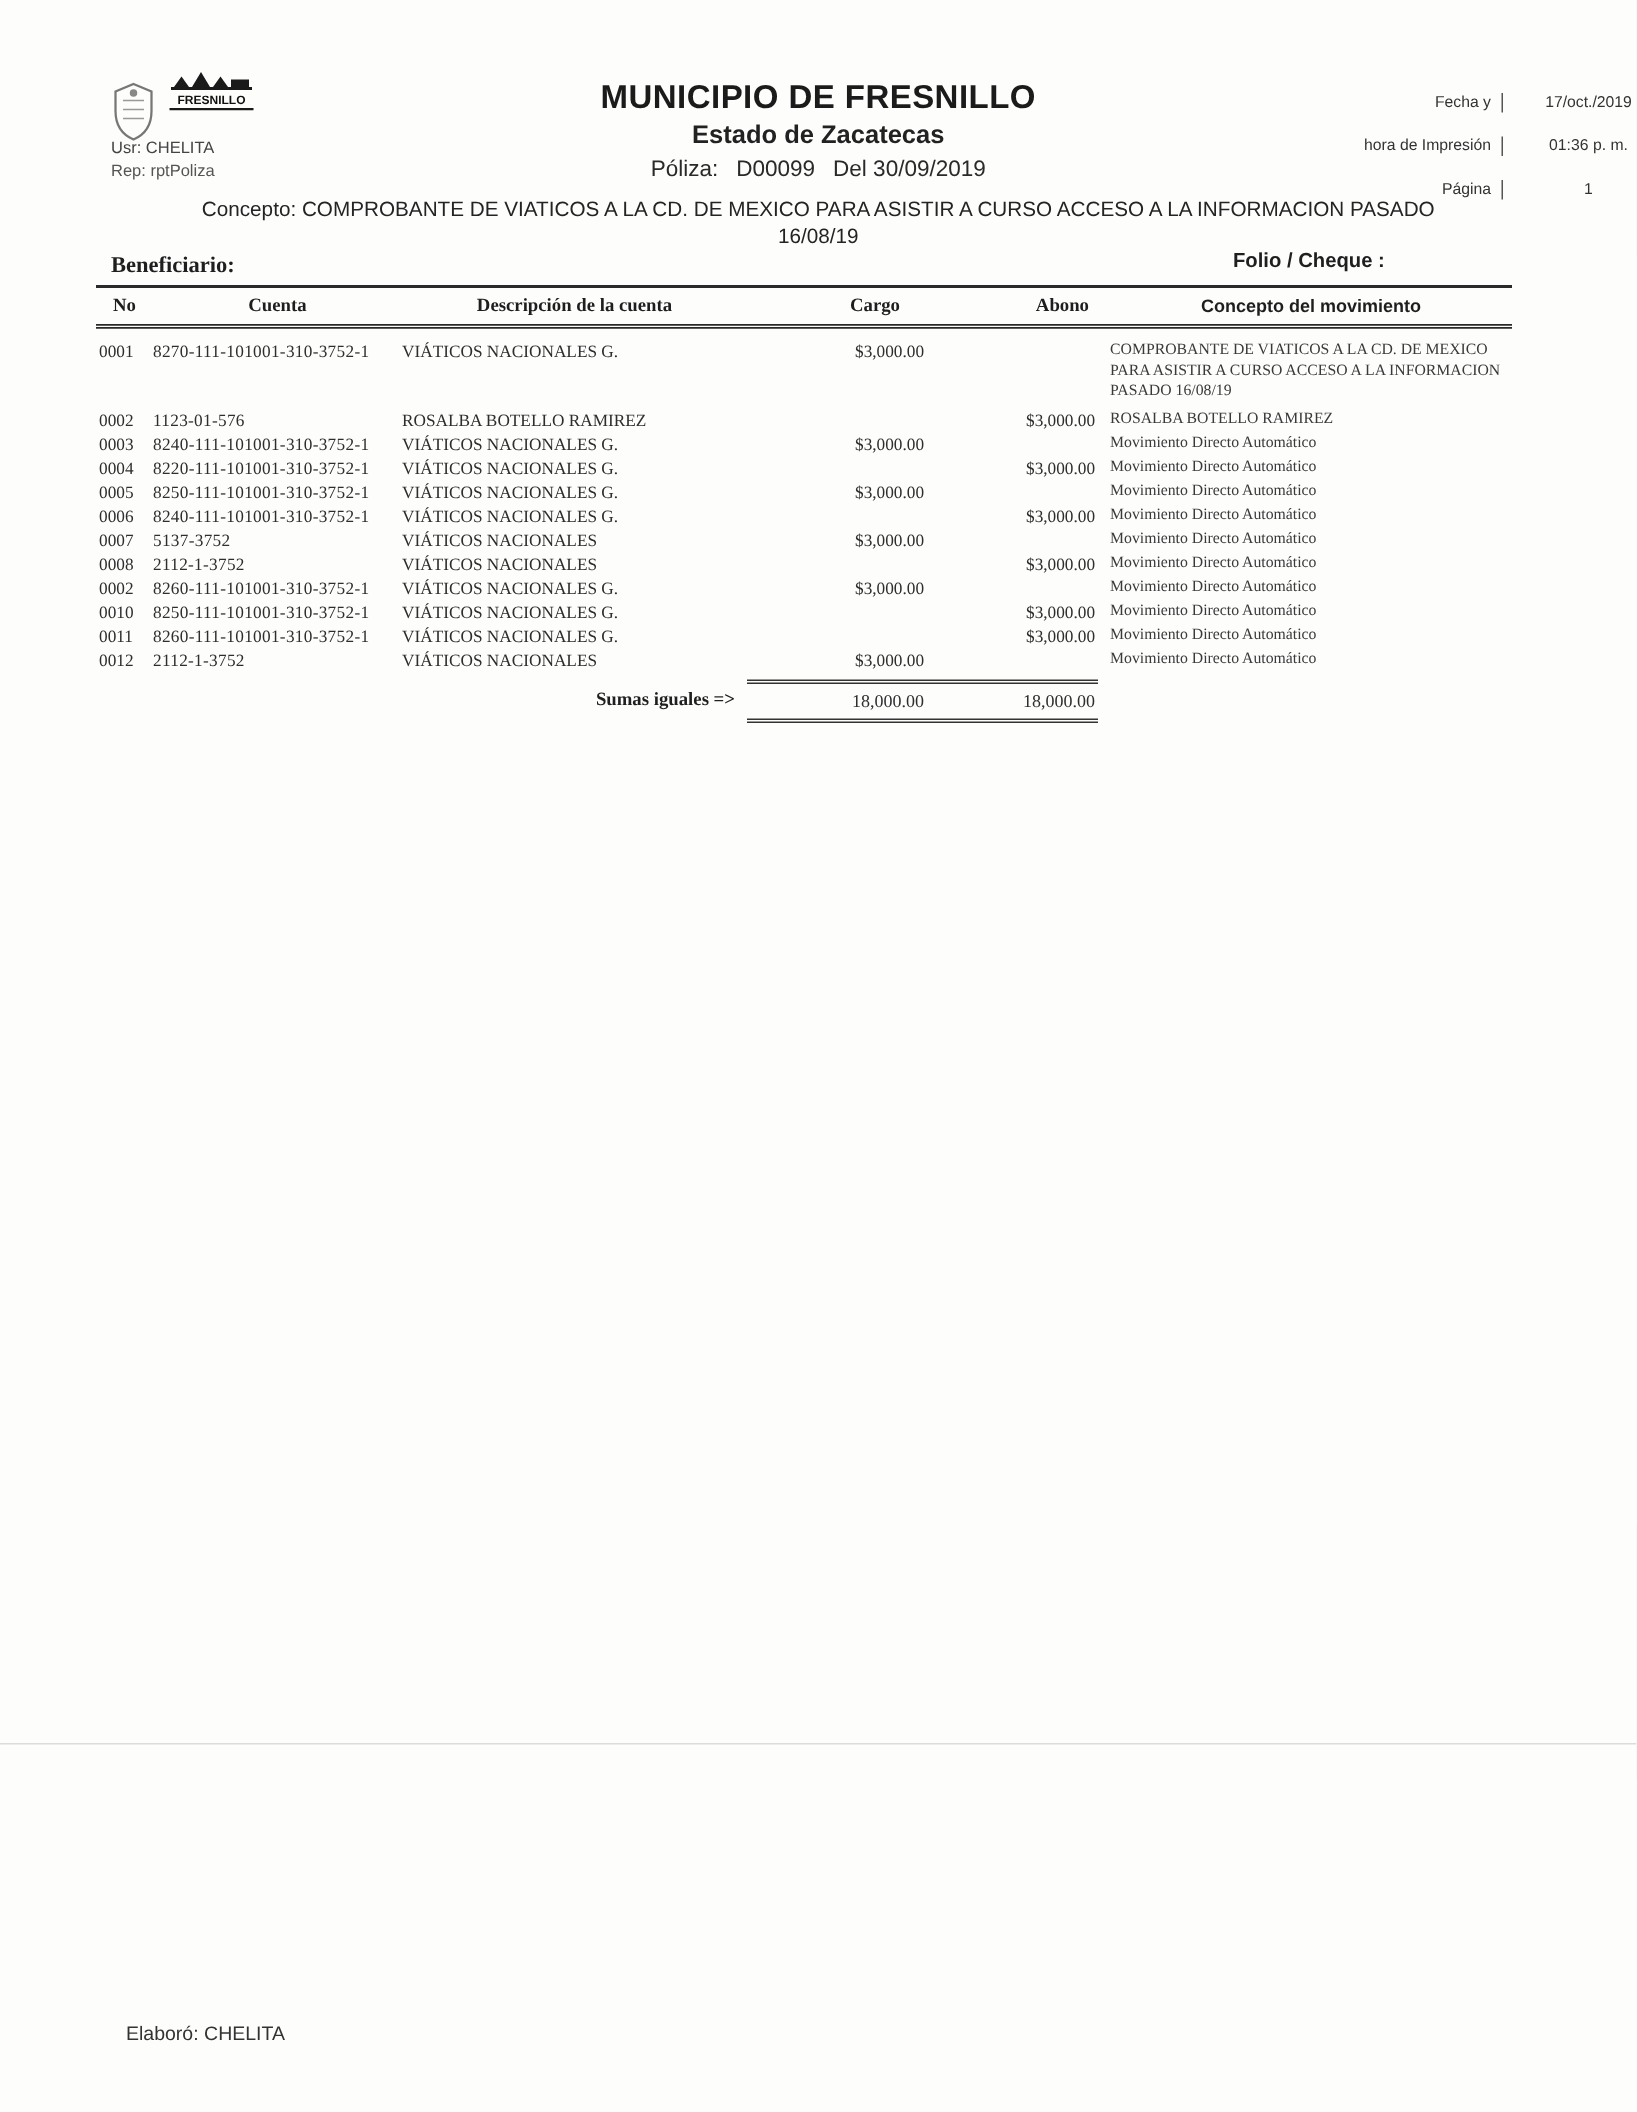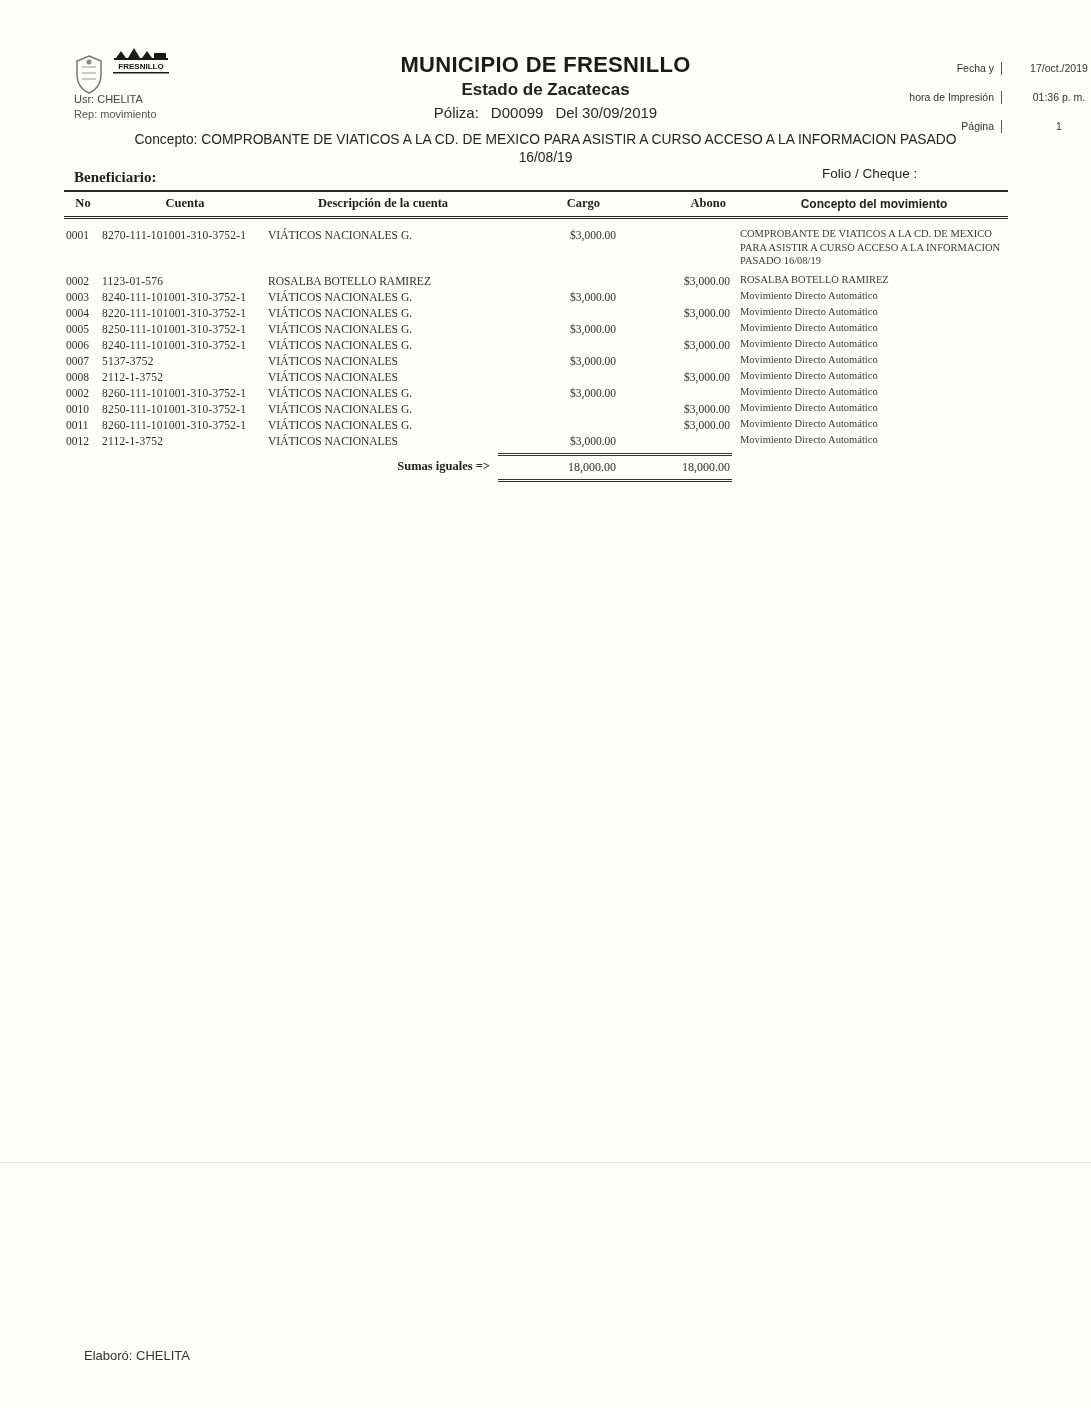--- a/index.html
+++ b/index.html
@@ -129,7 +129,7 @@
   </div>
 
   <div class="usr">Usr: CHELITA</div>
-  <div class="rep">Rep: movimiento</div>
+  <div class="rep">Rep: rptPoliza</div>
 
   <div class="title">MUNICIPIO DE FRESNILLO</div>
   <div class="subtitle">Estado de Zacatecas</div>

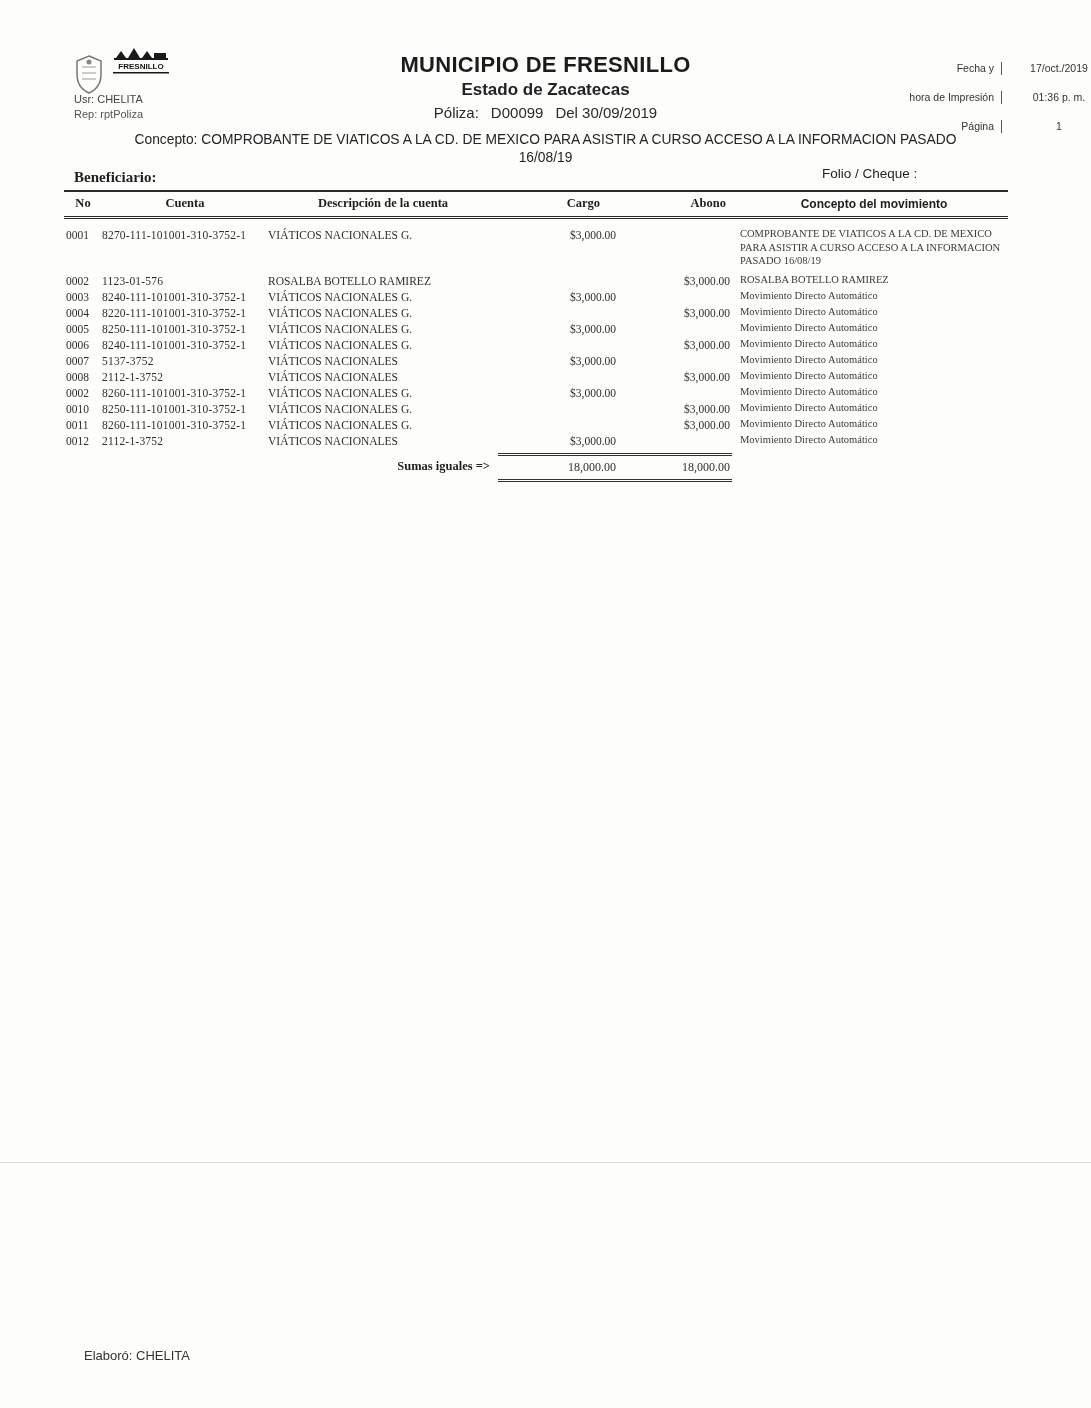--- a/index.html
+++ b/index.html
@@ -55,7 +55,7 @@
   }
   .folio {
     position: absolute; left: 822px; top: 166px;
-    font-weight: normal; font-size: 13.5px; color: #1f1f1f;
+    font-weight: bold; font-size: 13.5px; color: #1f1f1f;
   }
 
   

